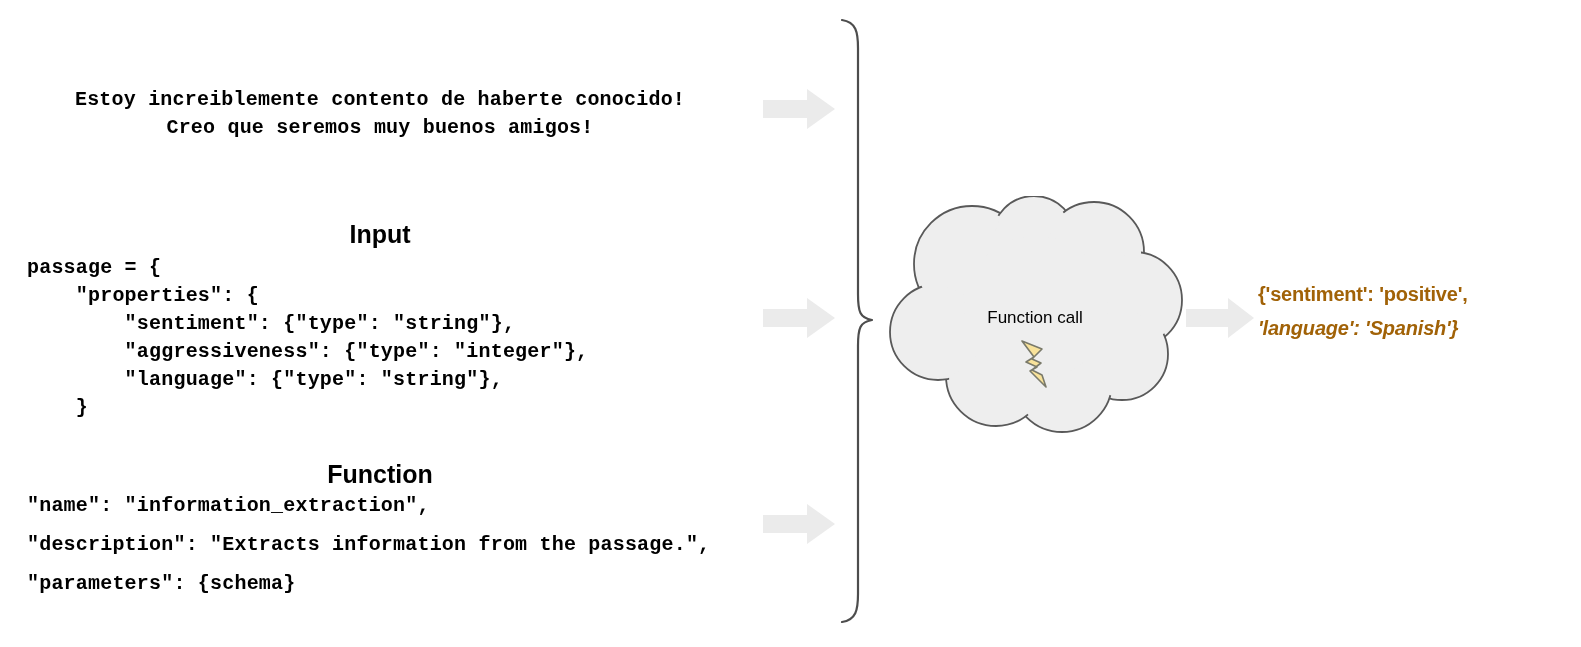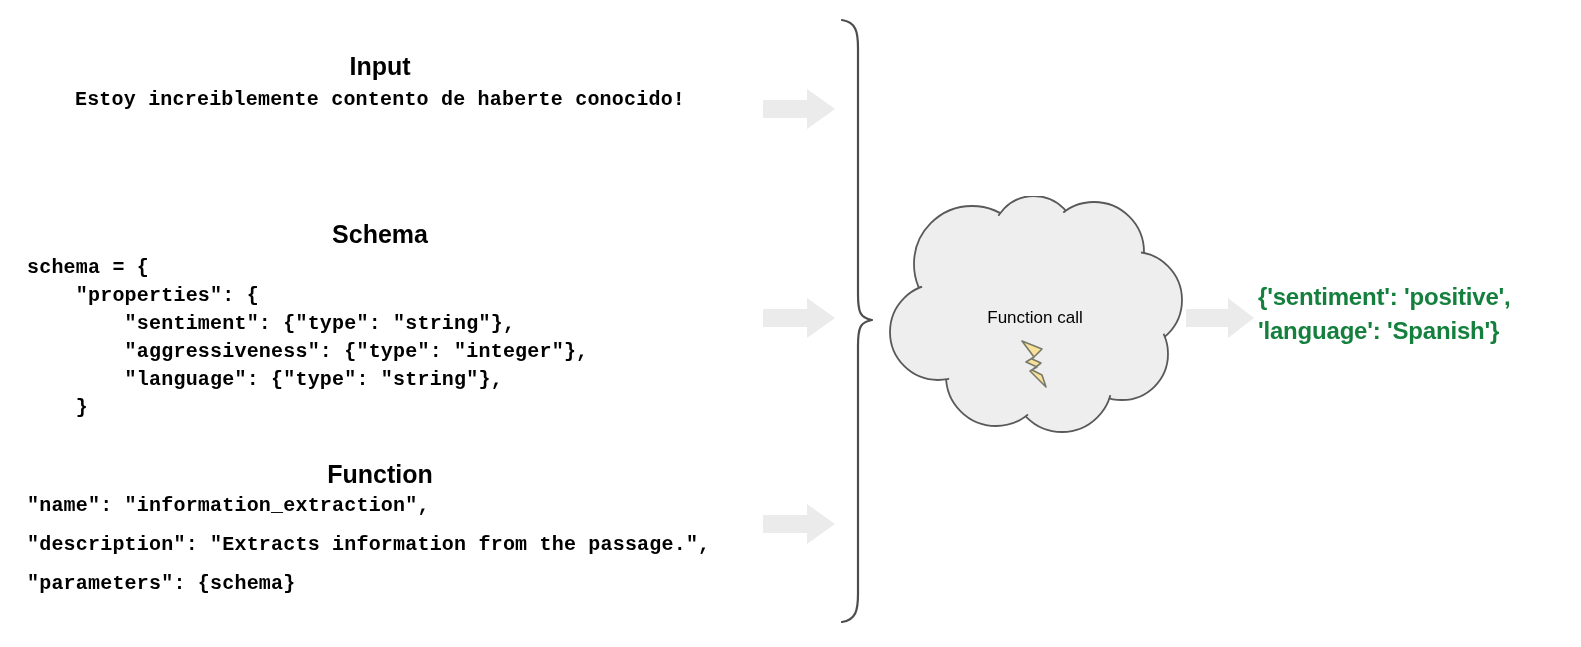--- a/index.html
+++ b/index.html
@@ -108,7 +108,6 @@
 
 <div id="canvas">
 
-  <div class="section-title" style="left:0px; top:52px; width:760px;">Input</div>
 
   <div class="code-line center" style="left:0px; top:88px; width:760px;">Estoy increiblemente contento de haberte conocido!</div>
 

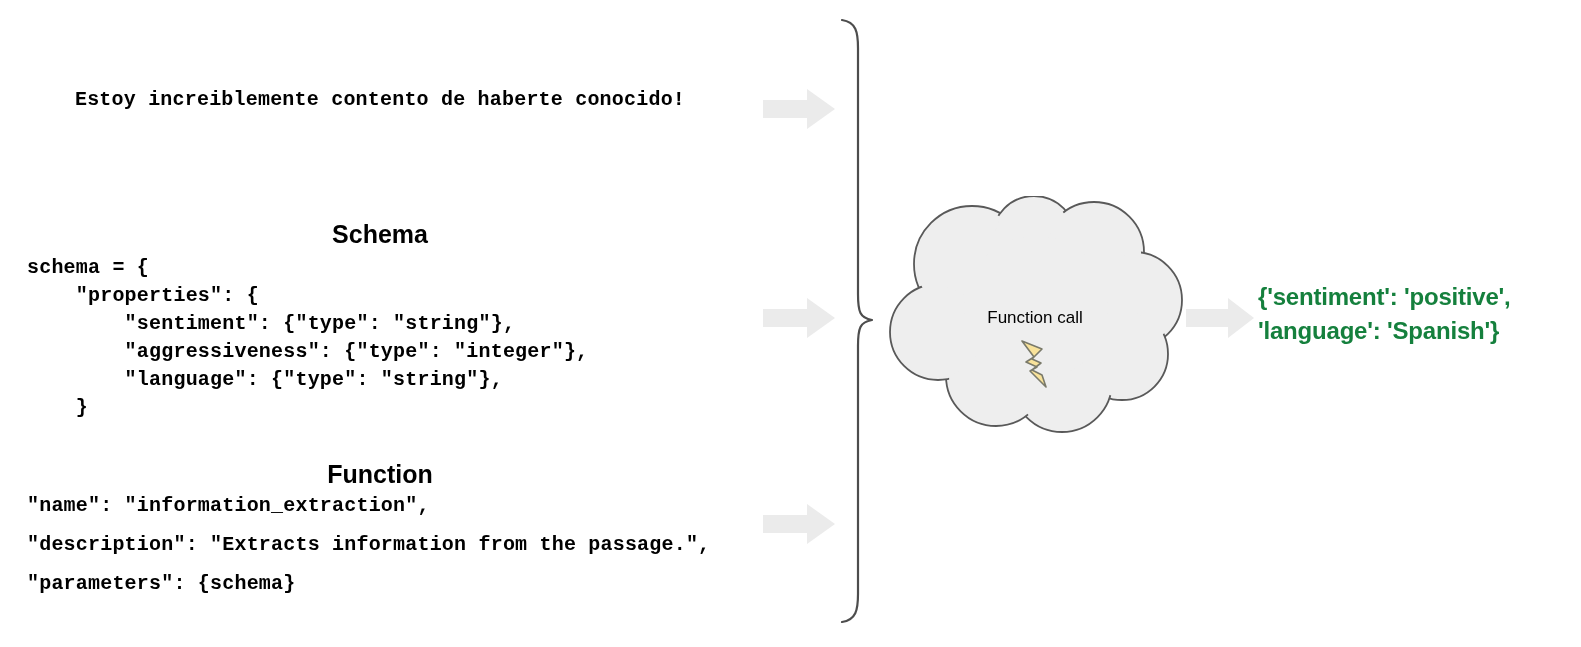--- a/index.html
+++ b/index.html
@@ -111,6 +111,7 @@
 
   <div class="code-line center" style="left:0px; top:88px; width:760px;">Estoy increiblemente contento de haberte conocido!</div>
 
+  <div class="code-line center" style="left:0px; top:116px; width:760px;">Creo que seremos muy buenos amigos!</div>
 
   <div class="section-title" style="left:0px; top:220px; width:760px;">Schema</div>
 

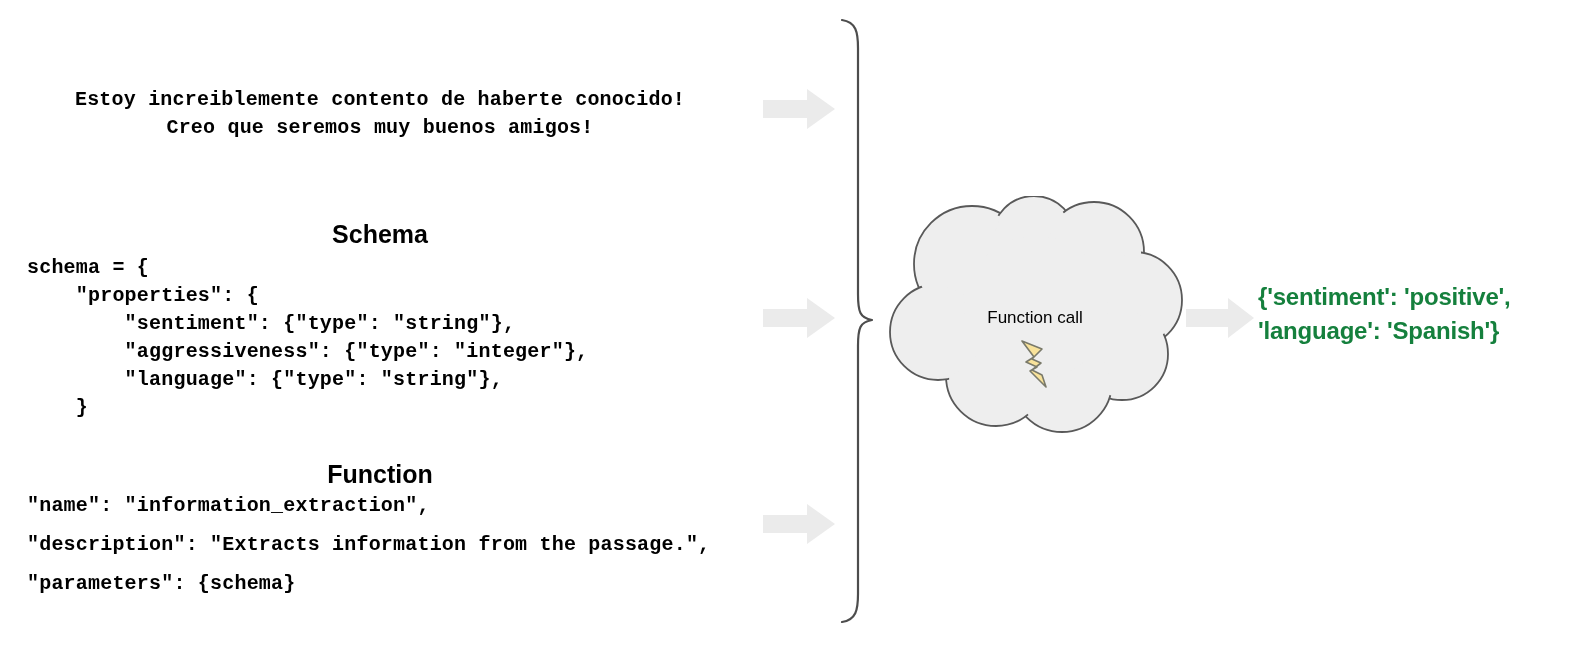--- a/index.html
+++ b/index.html
@@ -113,7 +113,7 @@
 
   <div class="code-line center" style="left:0px; top:116px; width:760px;">Creo que seremos muy buenos amigos!</div>
 
-  <div class="section-title" style="left:0px; top:220px; width:760px;">Schema</div>
+  <div class="section-title" style="left:0px; top:220px; width:760px;">Input</div>
 
   <div class="code-line" style="left:27px; top:256px;">schema = {</div>
   <div class="code-line" style="left:27px; top:284px;">    "properties": {</div>

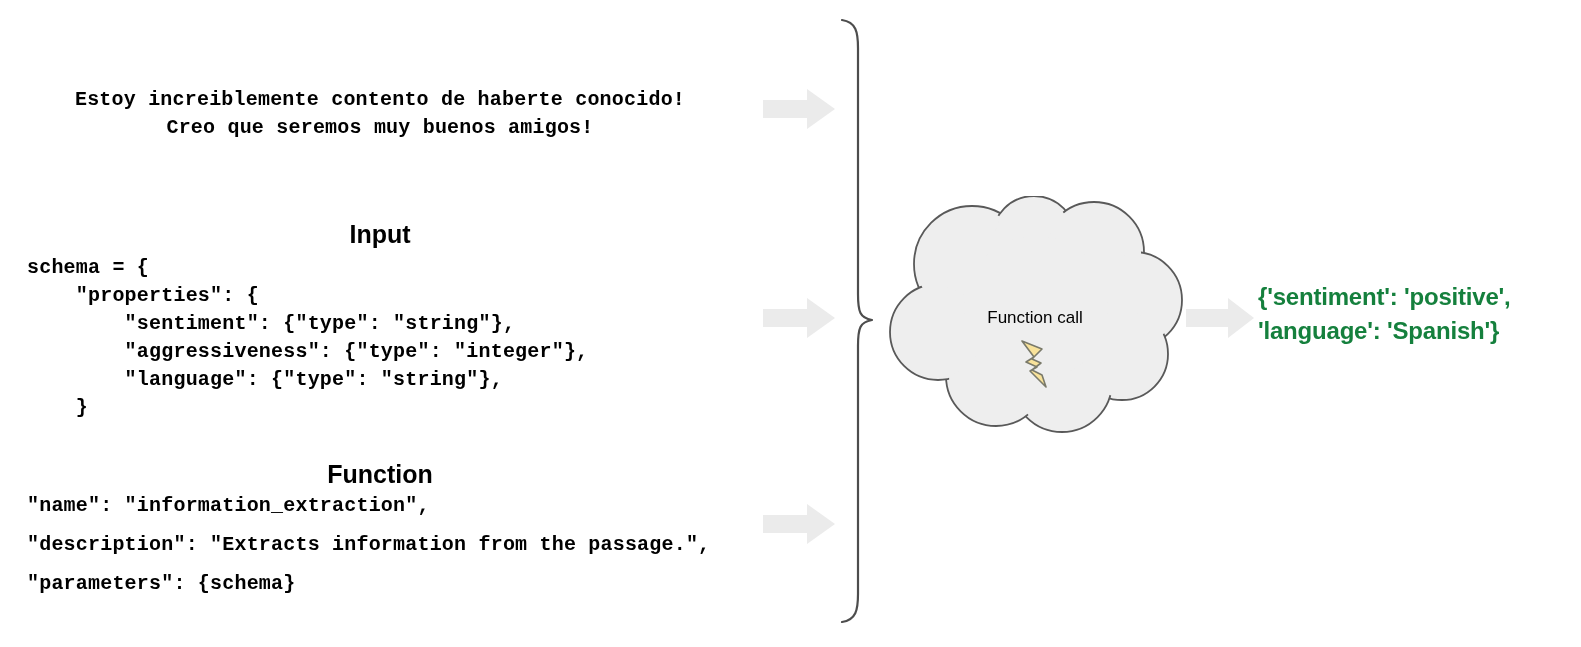--- a/index.html
+++ b/index.html
@@ -115,7 +115,7 @@
 
   <div class="section-title" style="left:0px; top:220px; width:760px;">Input</div>
 
-  <div class="code-line" style="left:27px; top:256px;">schema = {</div>
+  <div class="code-line" style="left:27px; top:256px;">passage = {</div>
   <div class="code-line" style="left:27px; top:284px;">    "properties": {</div>
   <div class="code-line" style="left:27px; top:312px;">        "sentiment": {"type": "string"},</div>
   <div class="code-line" style="left:27px; top:340px;">        "aggressiveness": {"type": "integer"},</div>

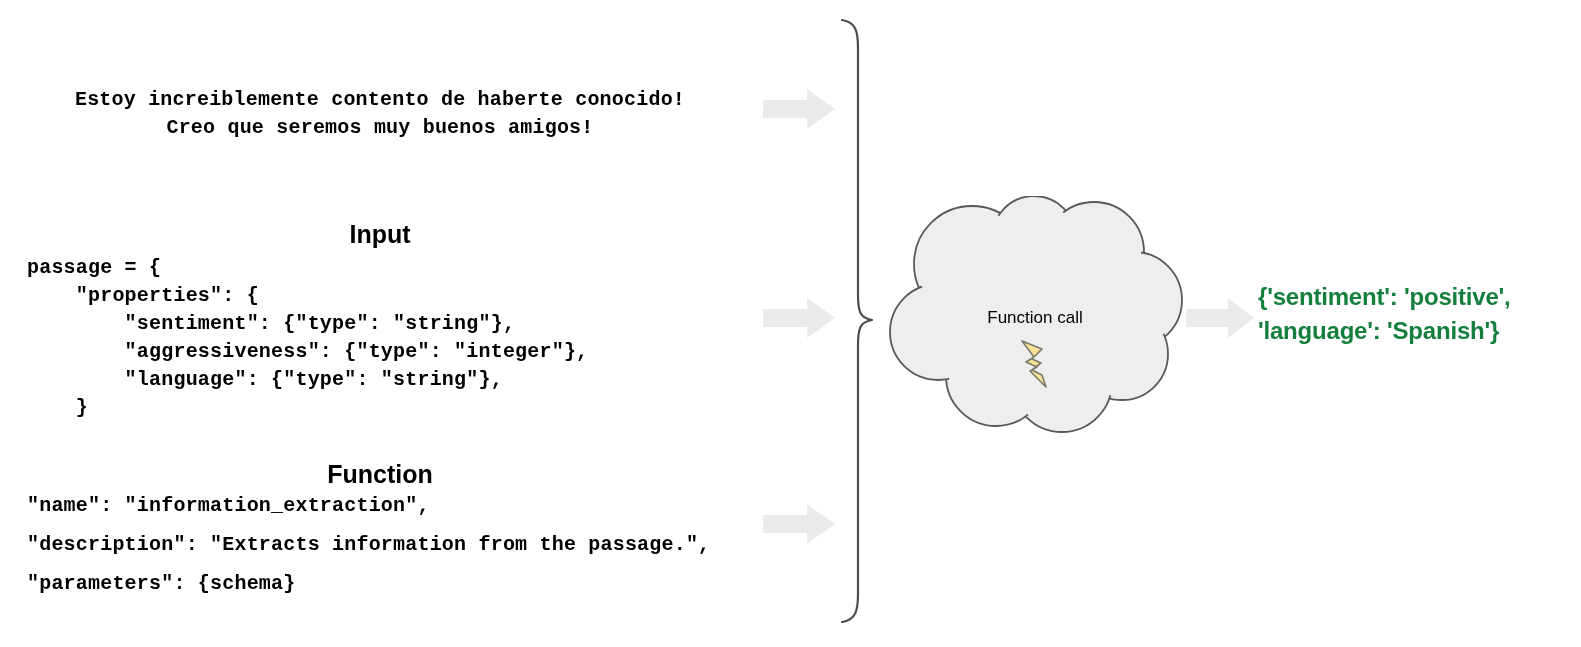--- a/index.html
+++ b/index.html
@@ -97,8 +97,8 @@
     position: absolute;
     font-family: "Liberation Sans", sans-serif;
     font-weight: bold;
-    font-size: 24px;
-    color: #15803d;
+    font-size: 20px;
+    color: #a16207;
     white-space: pre;
     letter-spacing: -0.2px;
   }

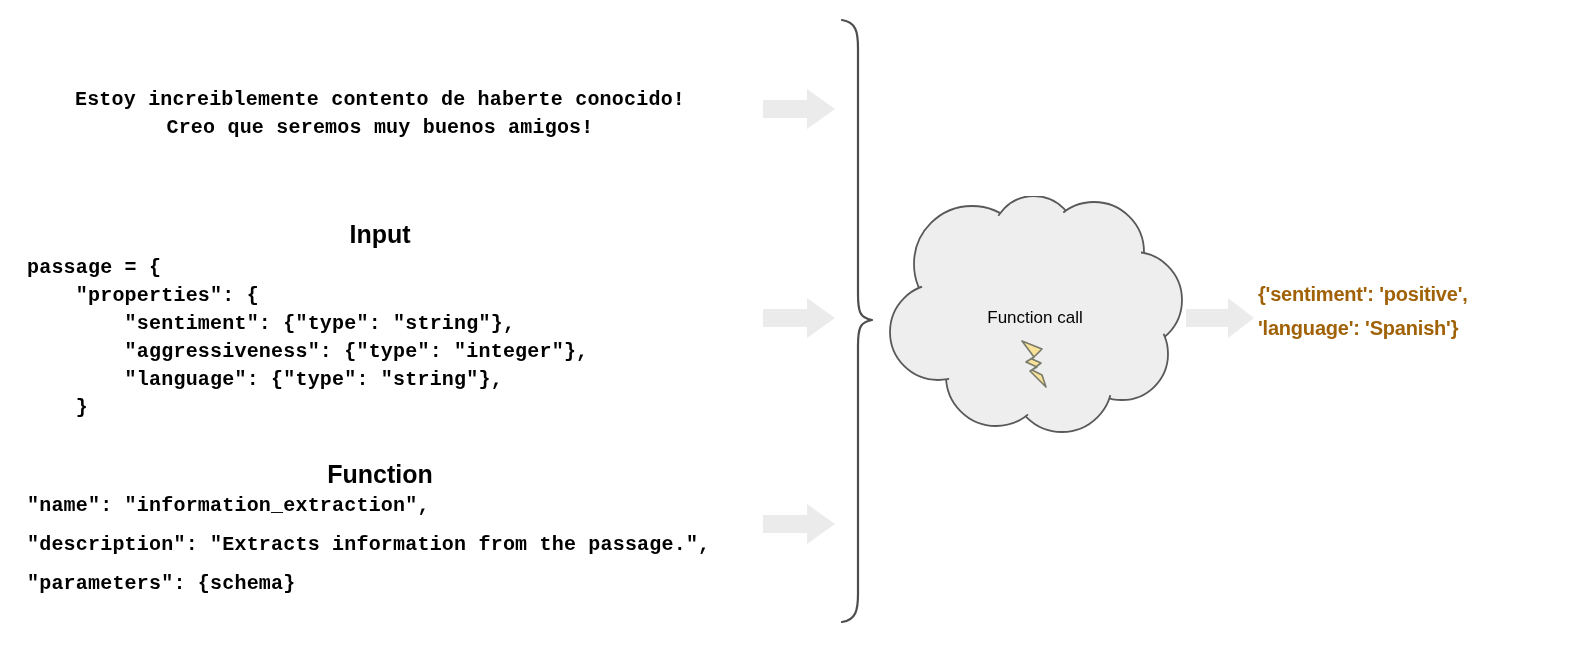--- a/index.html
+++ b/index.html
@@ -195,7 +195,7 @@
   </div>
 
   <div class="output-line" style="left:1258px; top:283px;">{'sentiment': 'positive',</div>
-  <div class="output-line" style="left:1258px; top:317px;">'language': 'Spanish'}</div>
+  <div class="output-line" style="left:1258px; top:317px;font-style:italic;">'language': 'Spanish'}</div>
 
 </div>
 

